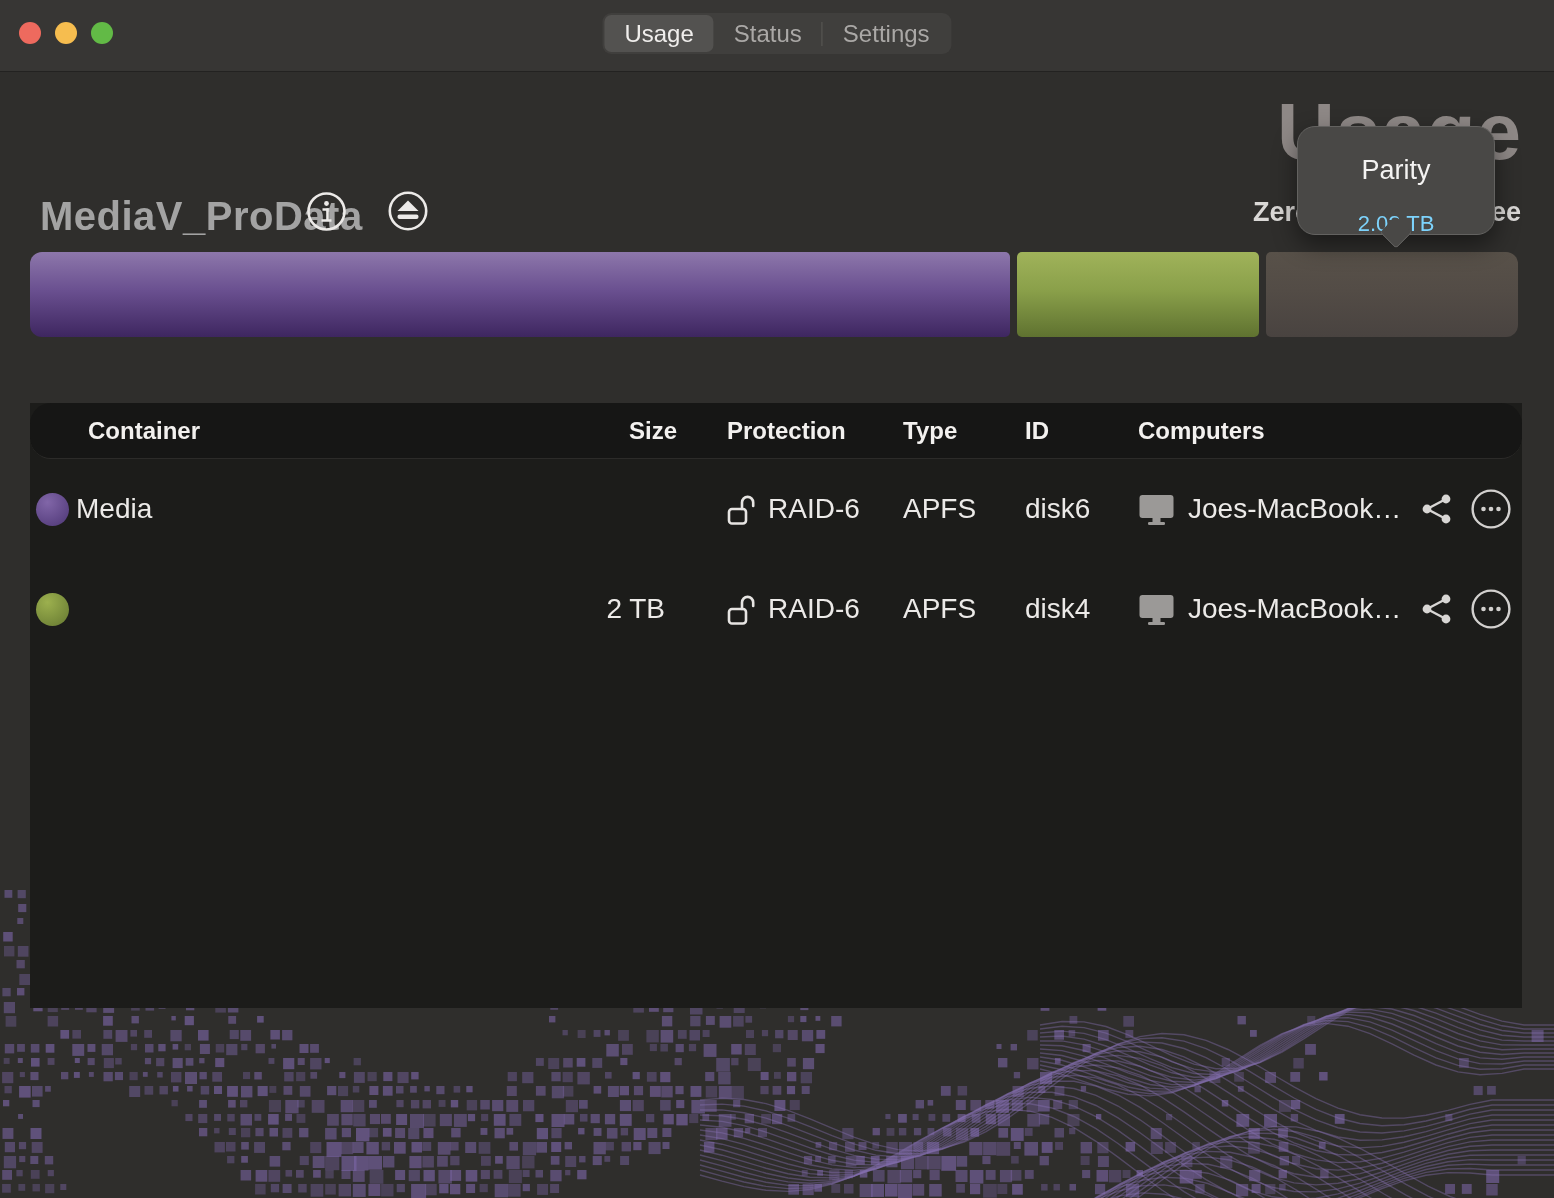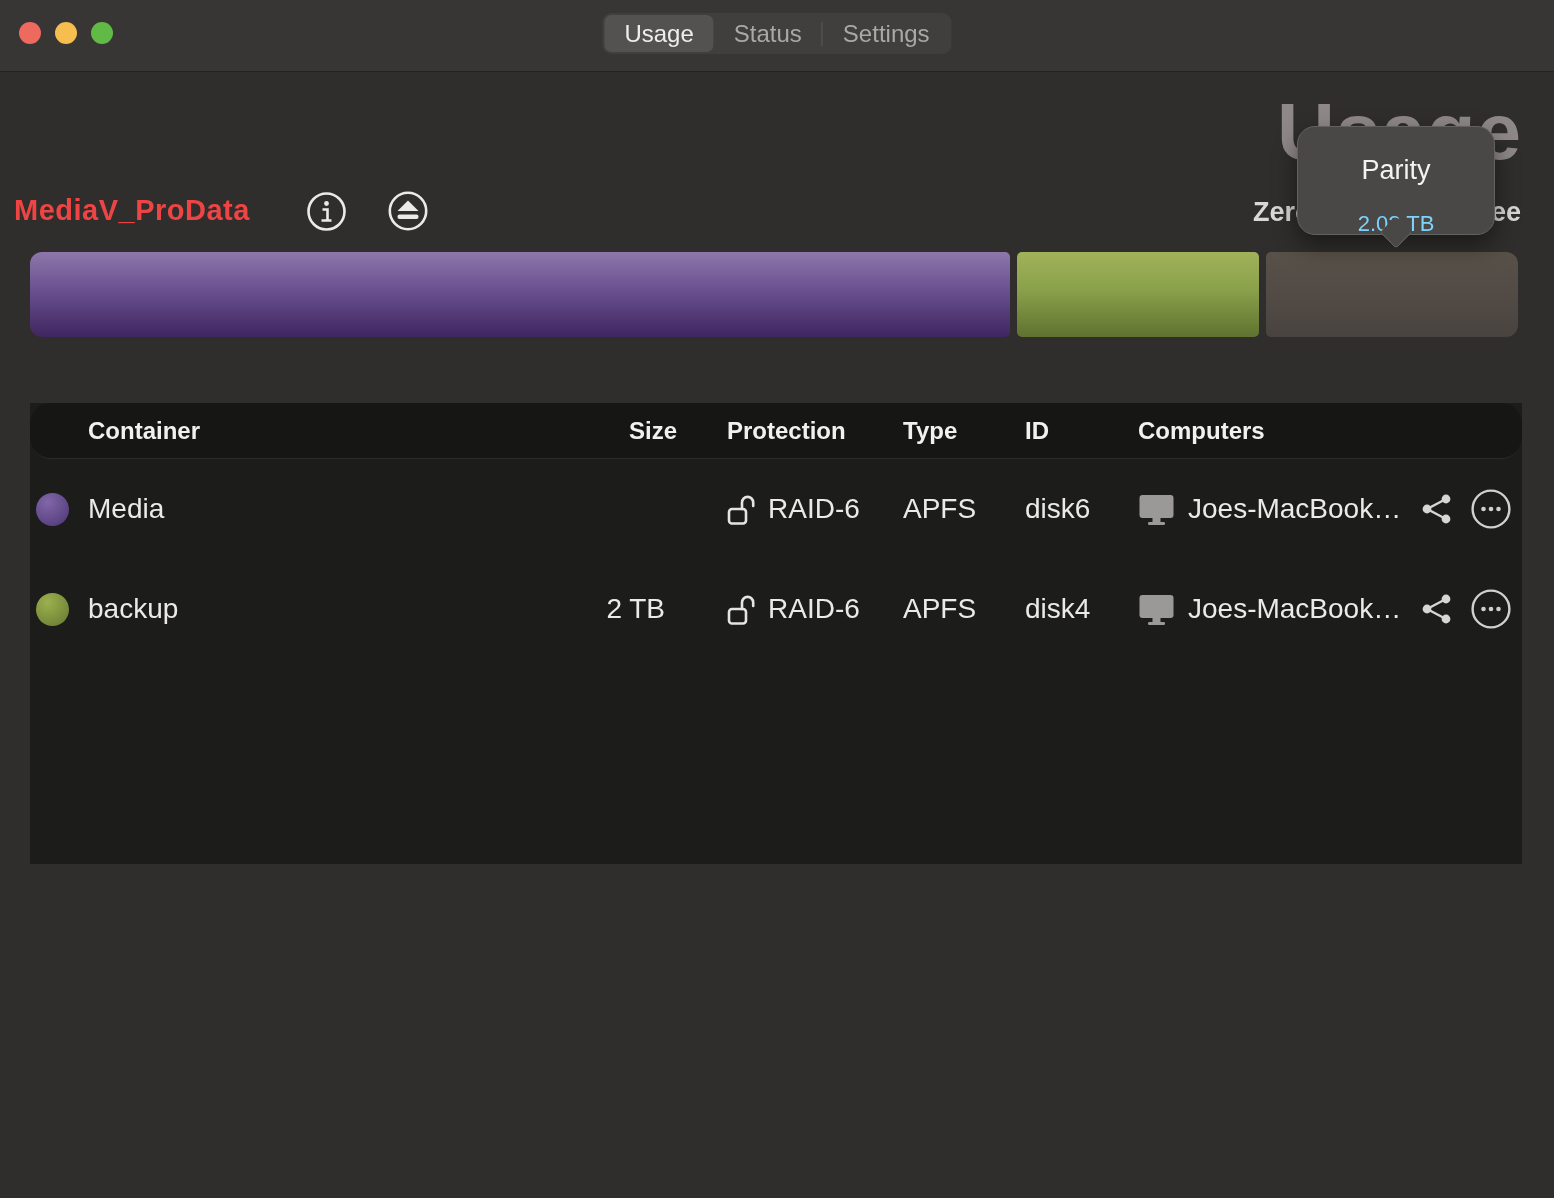--- a/index.html
+++ b/index.html
@@ -5,7 +5,7 @@
   * { margin:0; padding:0; box-sizing:border-box; }
   html,body { width:1554px; height:1198px; }
   body { font-family:"Liberation Sans", sans-serif; background:#2f2e2c; overflow:hidden; }
-  #stage { position:relative; width:1554px; height:864px; background:#2f2e2c; overflow:hidden; }
+  #stage { position:relative; width:1554px; height:1198px; background:#2f2e2c; overflow:hidden; }
 
   
   #bg-decor { position:absolute; left:0; top:0; z-index:0; pointer-events:none; }

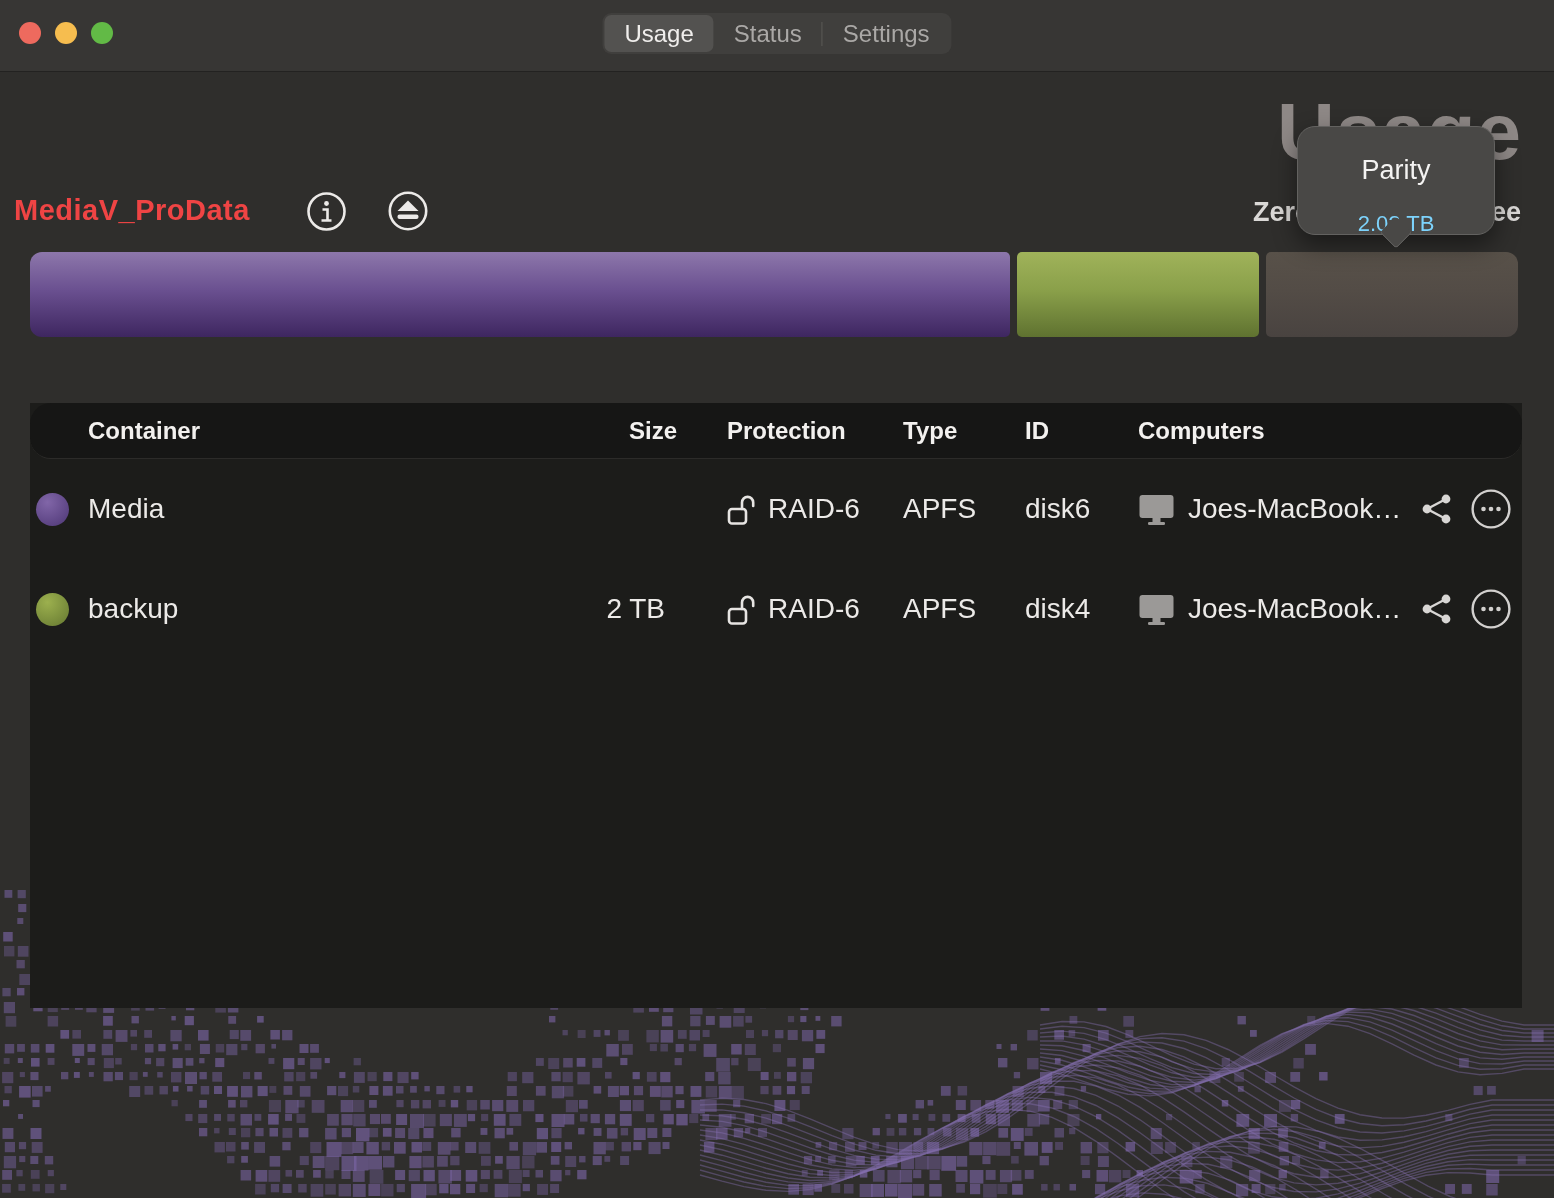--- a/index.html
+++ b/index.html
@@ -26,8 +26,8 @@
   .seg-divider { width:1px; height:24px; background:#5c5a57; }
 
   
-  .volume-name { position:absolute; left:14px; top:194px; font-size:29px; font-weight:bold;
-                 color:#ef4444; z-index:2; letter-spacing:0.5px; }
+  .volume-name { position:absolute; left:40px; top:194px; font-size:40px; font-weight:bold;
+                 color:#a3a3a3; z-index:2; letter-spacing:0.5px; }
   .icon-btn { position:absolute; z-index:2; cursor:pointer; }
   .watermark { position:absolute; right:32px; top:86px; font-size:80px; font-weight:bold;
                color:#8e8886; z-index:1; letter-spacing:1px; }

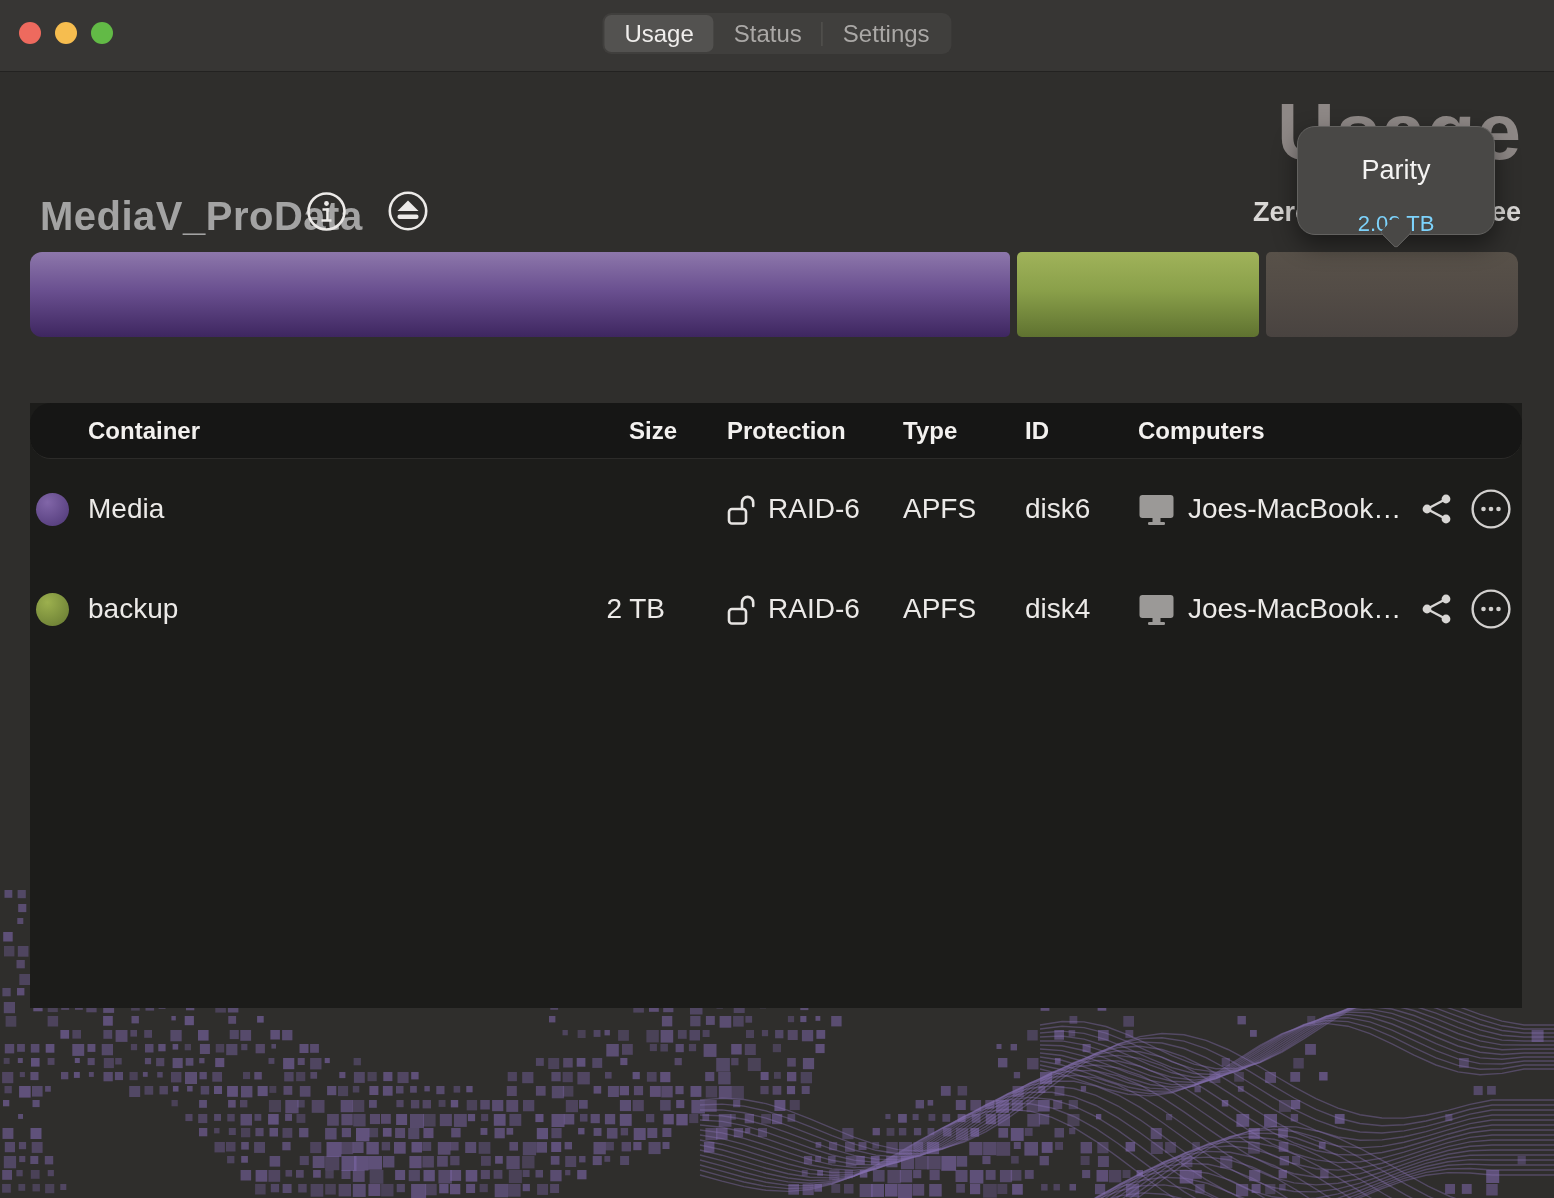--- a/index.html
+++ b/index.html
@@ -75,7 +75,7 @@
   .t-row .cell { position:absolute; top:0; height:100px; display:flex; align-items:center;
                  font-size:28px; color:#eceae8; }
   .c-dot        { left:6px; }
-  .c-name       { left:58px; }
+  .c-name       { left:46px; }
   .c-size       { left:395px; width:240px; justify-content:flex-end; }
   .c-protection { left:697px; gap:13px; }
   .c-type       { left:873px; }

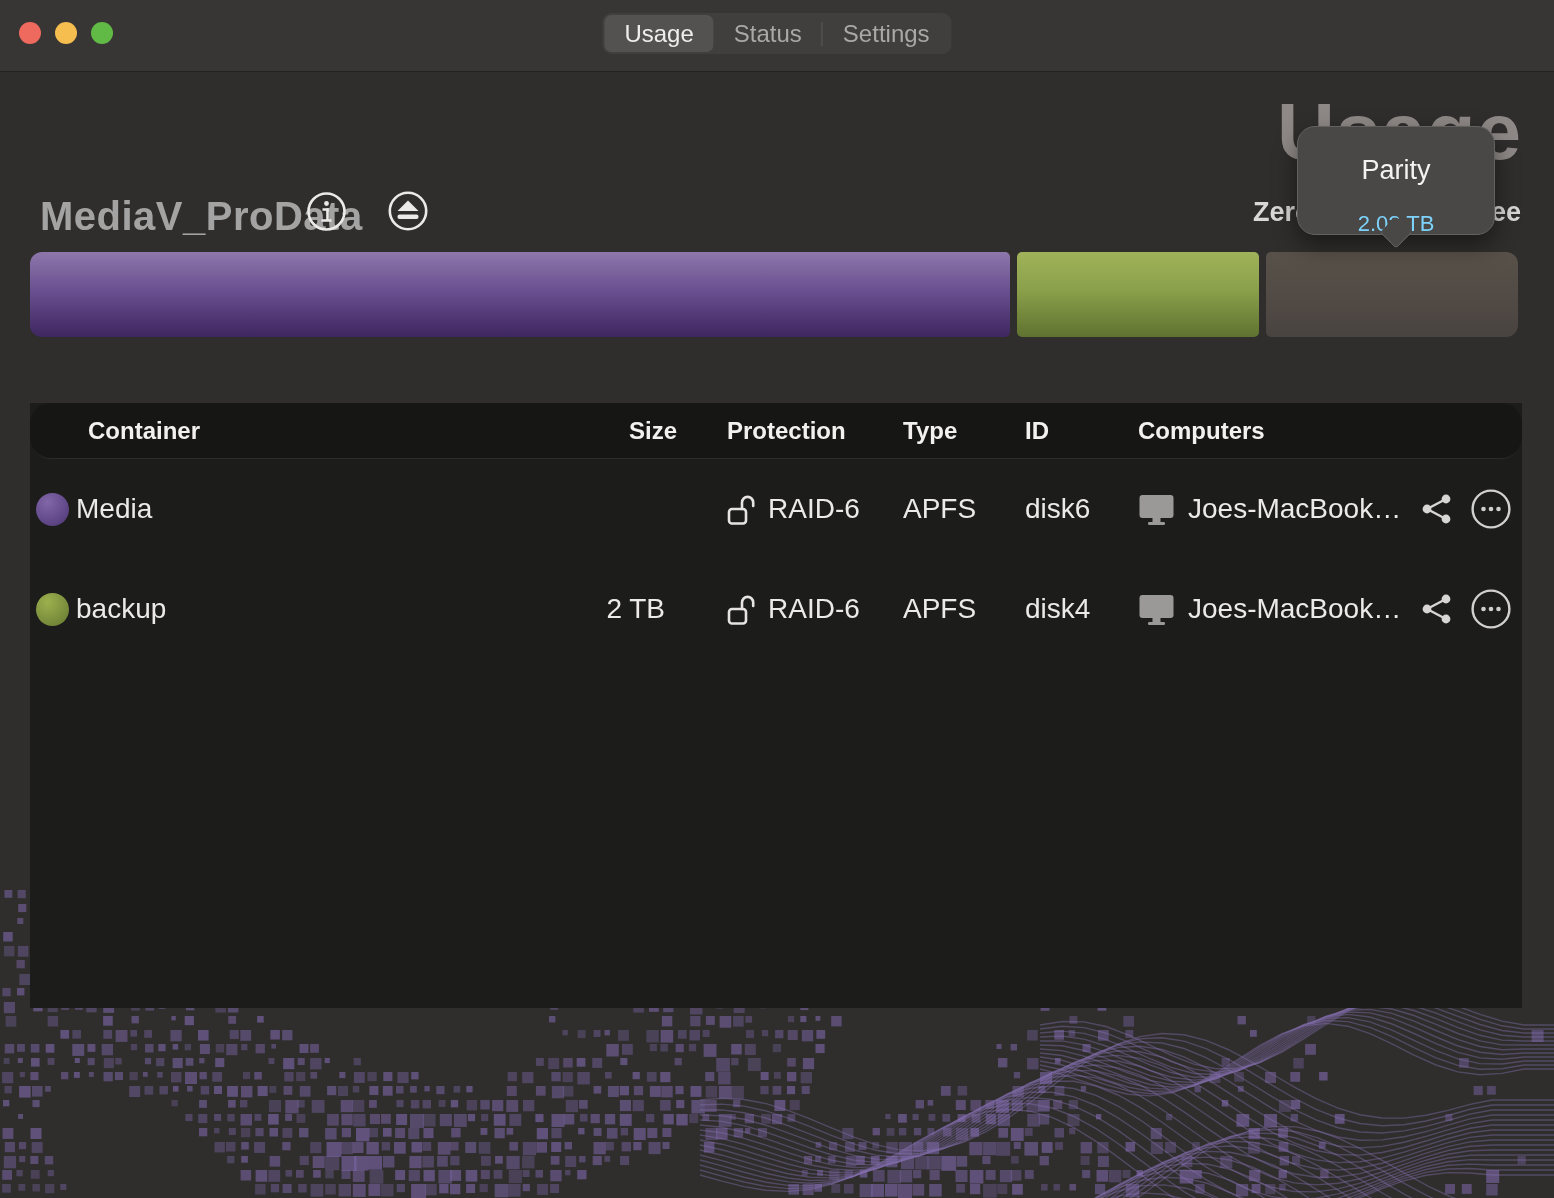--- a/index.html
+++ b/index.html
@@ -1148,7 +1148,6 @@
       <div class="cell c-dot">
           <span class="dot" style="background: radial-gradient(circle at 35% 28%, rgb(156, 176, 78), rgb(101, 120, 49));"></span>
         </div>
-      <div class="cell c-name">backup</div>
       <div class="cell c-size">2 TB</div>
       <div class="cell c-protection">
         <svg width="28" height="33" viewBox="0 0 28 33">

